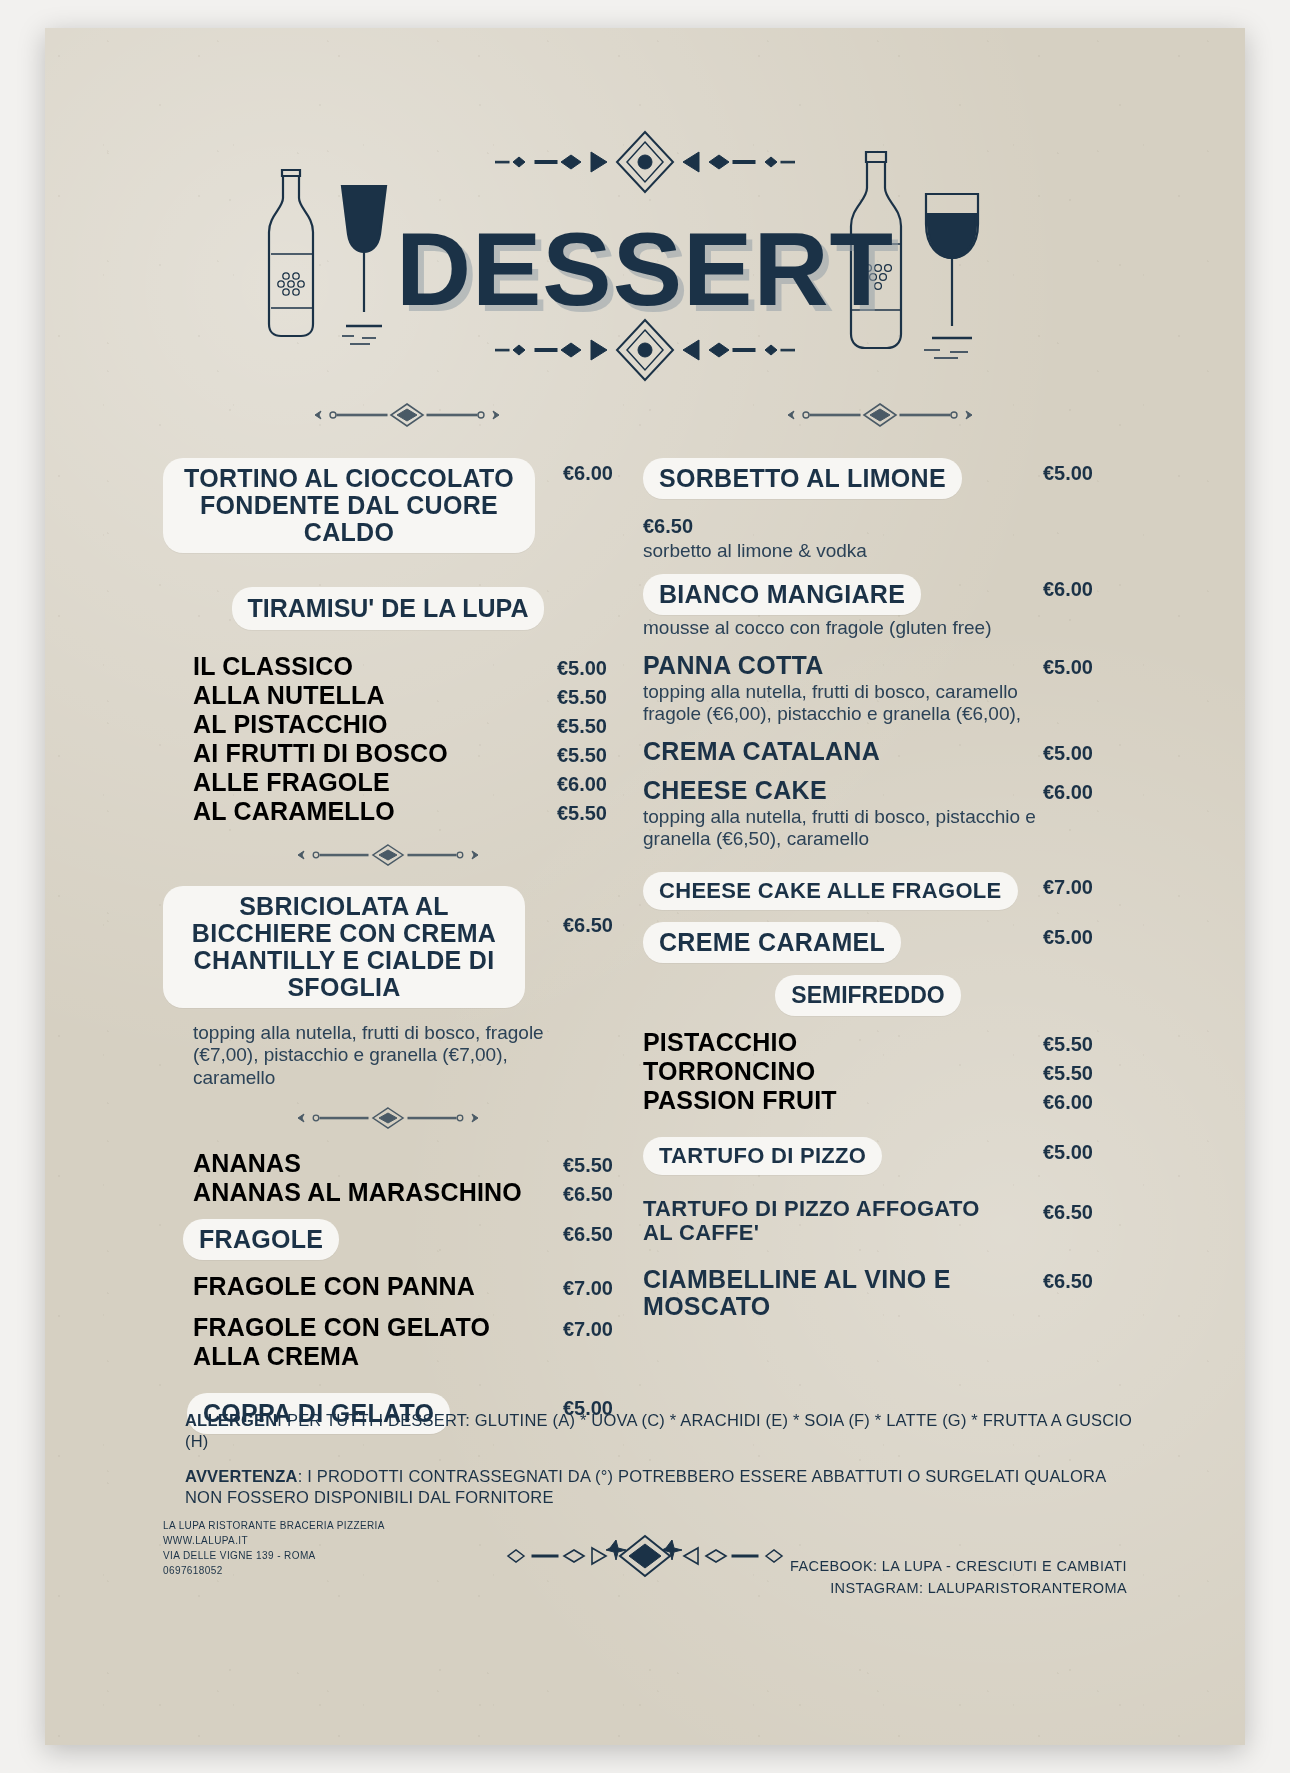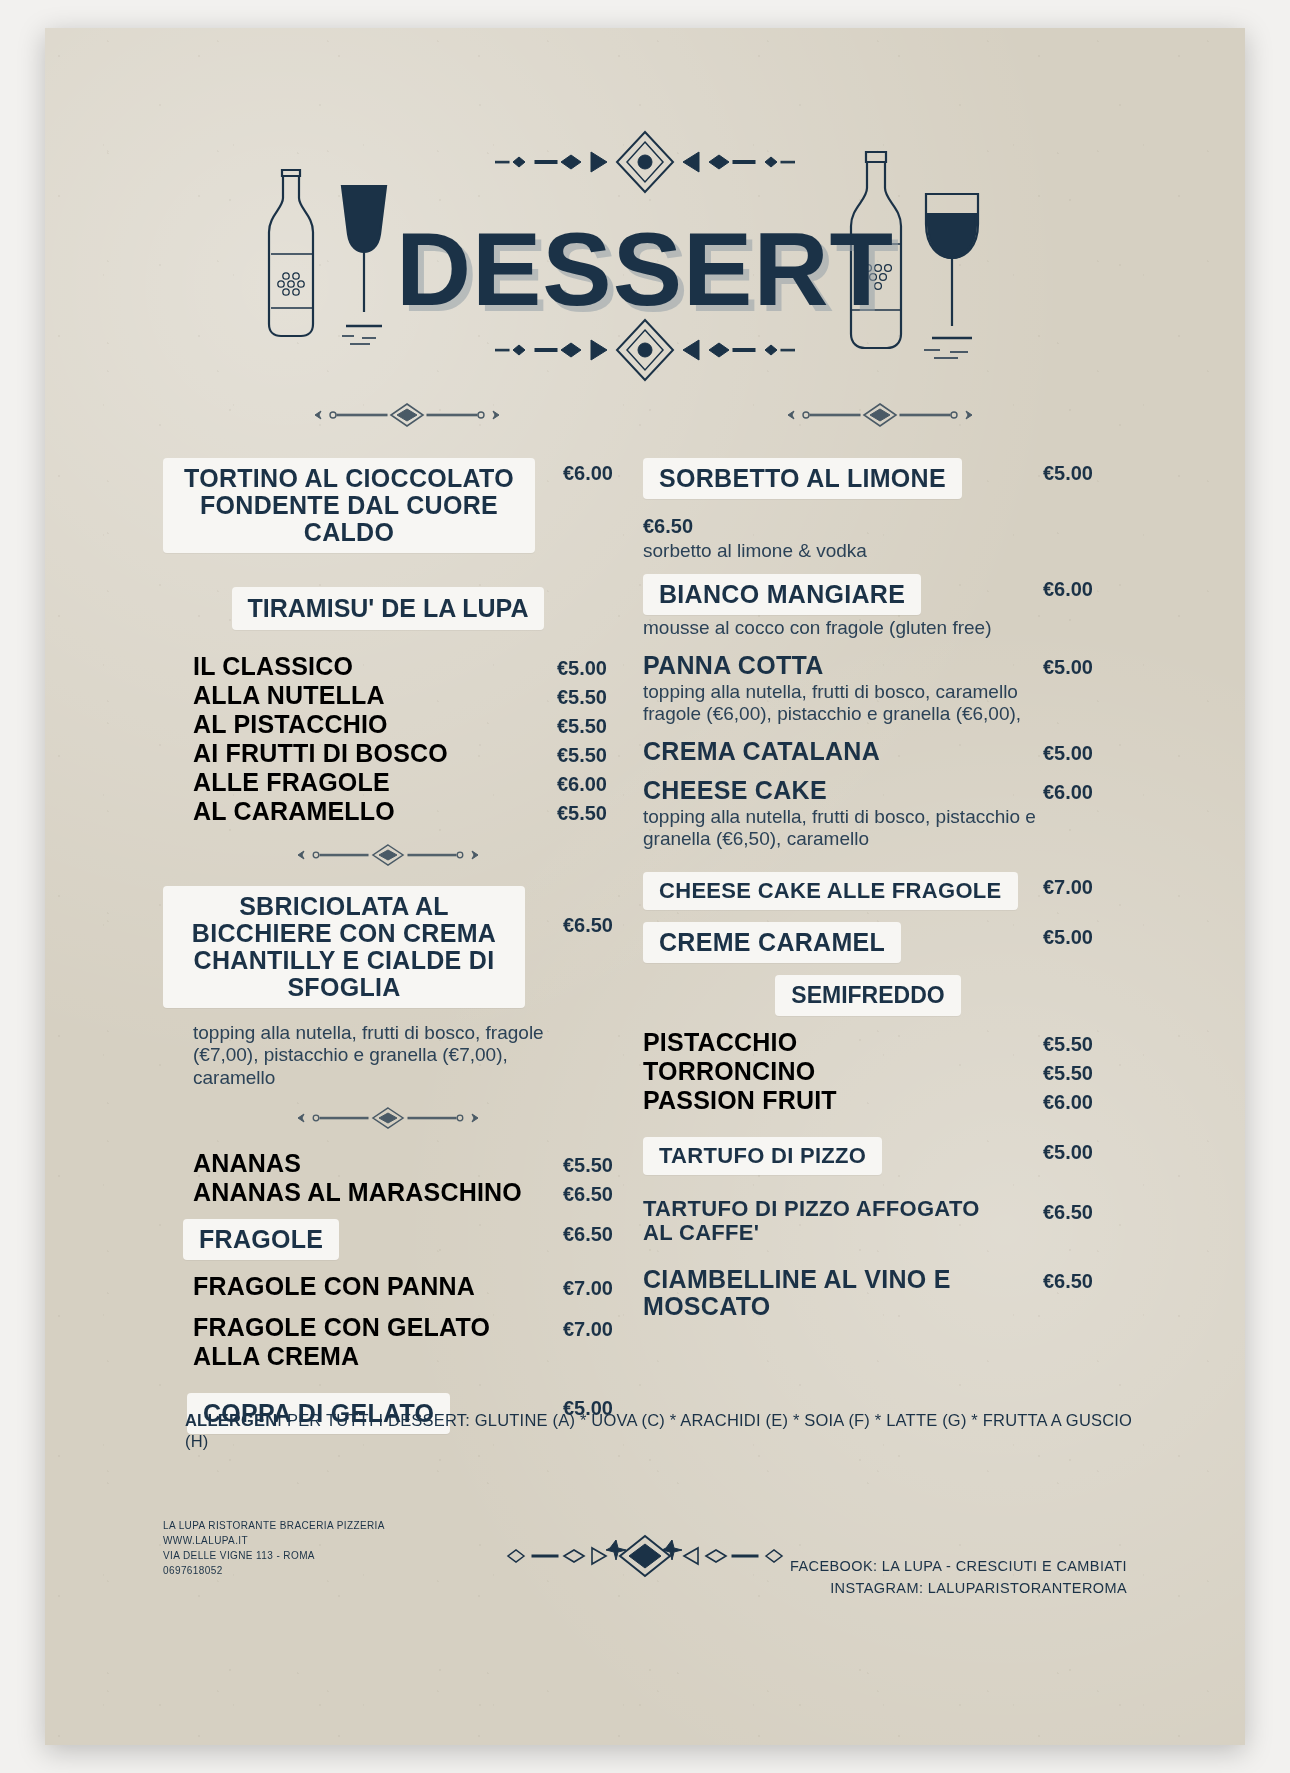--- a/index.html
+++ b/index.html
@@ -100,7 +100,7 @@
   }
   .chip {
     background: #f7f6f3;
-    border-radius: 4px;
+    border-radius: 20px;
     padding: 7px 16px;
     display: inline-block;
     box-shadow: 0 1px 0 rgba(0,0,0,0.04);

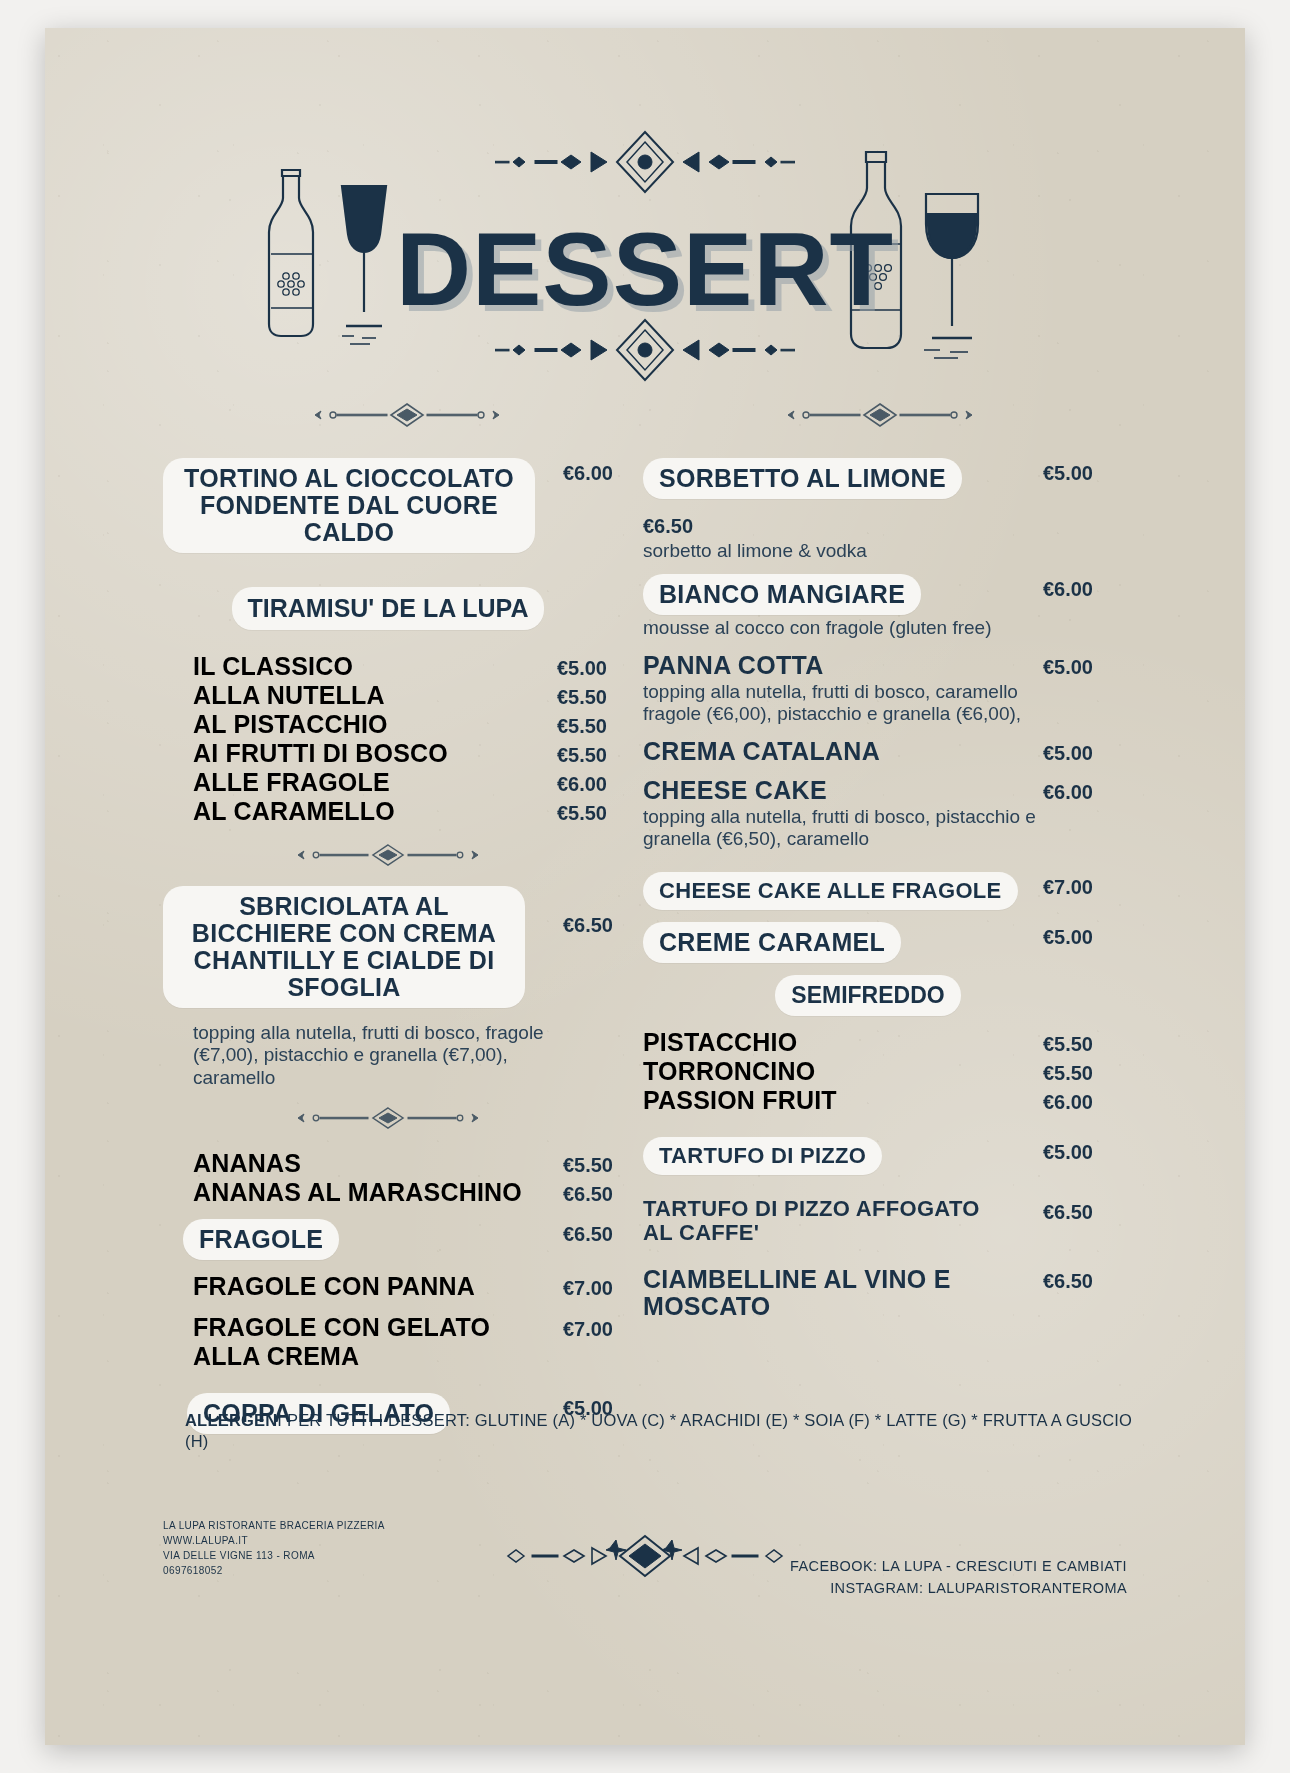--- a/index.html
+++ b/index.html
@@ -500,6 +500,9 @@
     <p>
       <span class="lbl">ALLERGEN</span><span>I PER TUTTI I DESSERT: GLUTINE (A) * UOVA (C) * ARACHIDI (E) * SOIA (F) * LATTE (G) * FRUTTA A GUSCIO (H)</span>
     </p>
+    <p>
+      <span class="lbl">AVVERTENZA</span><span>: I PRODOTTI CONTRASSEGNATI DA (°) POTREBBERO ESSERE ABBATTUTI O SURGELATI QUALORA NON FOSSERO DISPONIBILI DAL FORNITORE</span>
+    </p>
   </div>
 
   <div class="orn-footer">

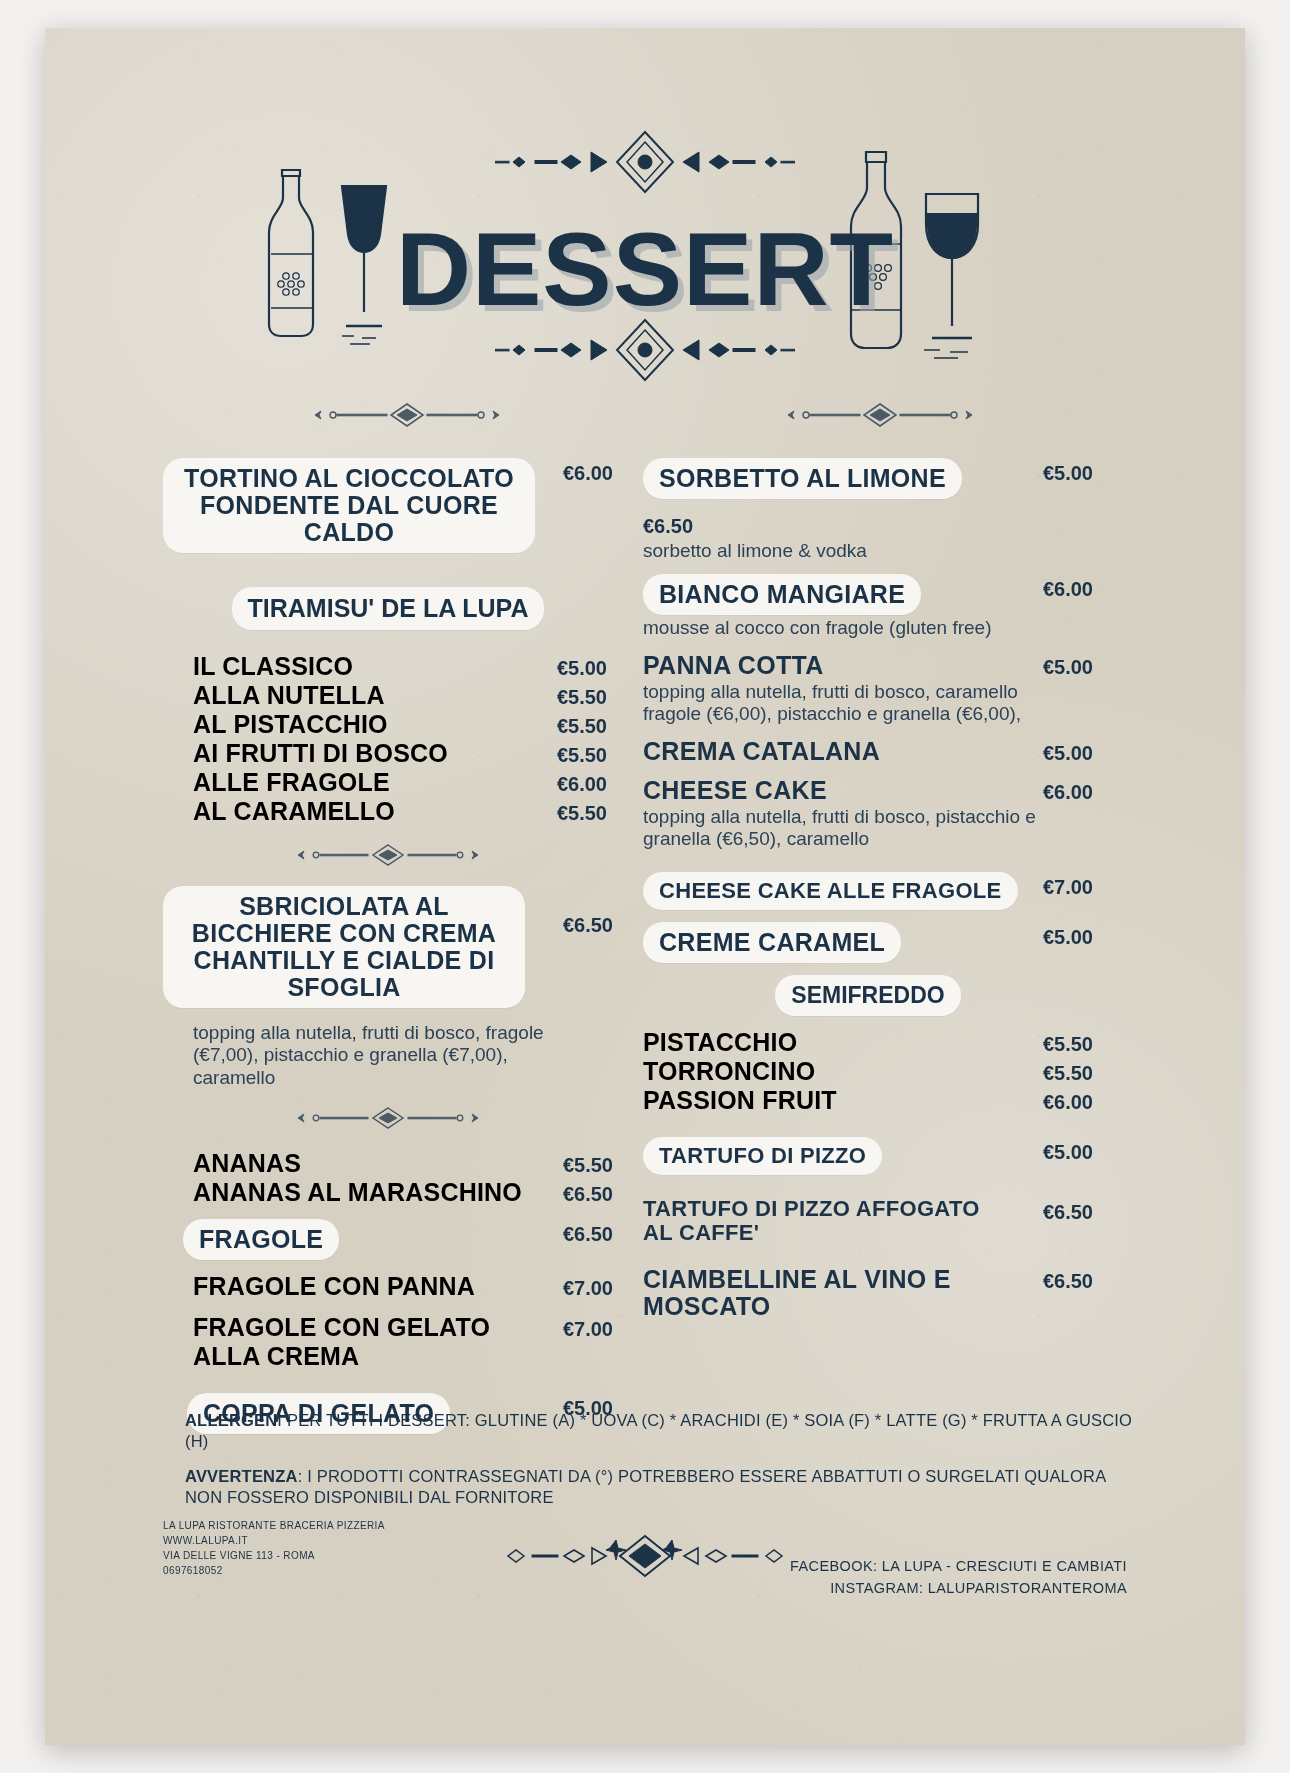--- a/index.html
+++ b/index.html
@@ -527,7 +527,7 @@
   <div class="footer-left">
     <div>LA LUPA RISTORANTE BRACERIA PIZZERIA</div>
     <div>WWW.LALUPA.IT</div>
-    <div>VIA DELLE VIGNE 113 - ROMA</div>
+    <div>VIA DELLE VIGNE 139 - ROMA</div>
     <div>0697618052</div>
   </div>
 

